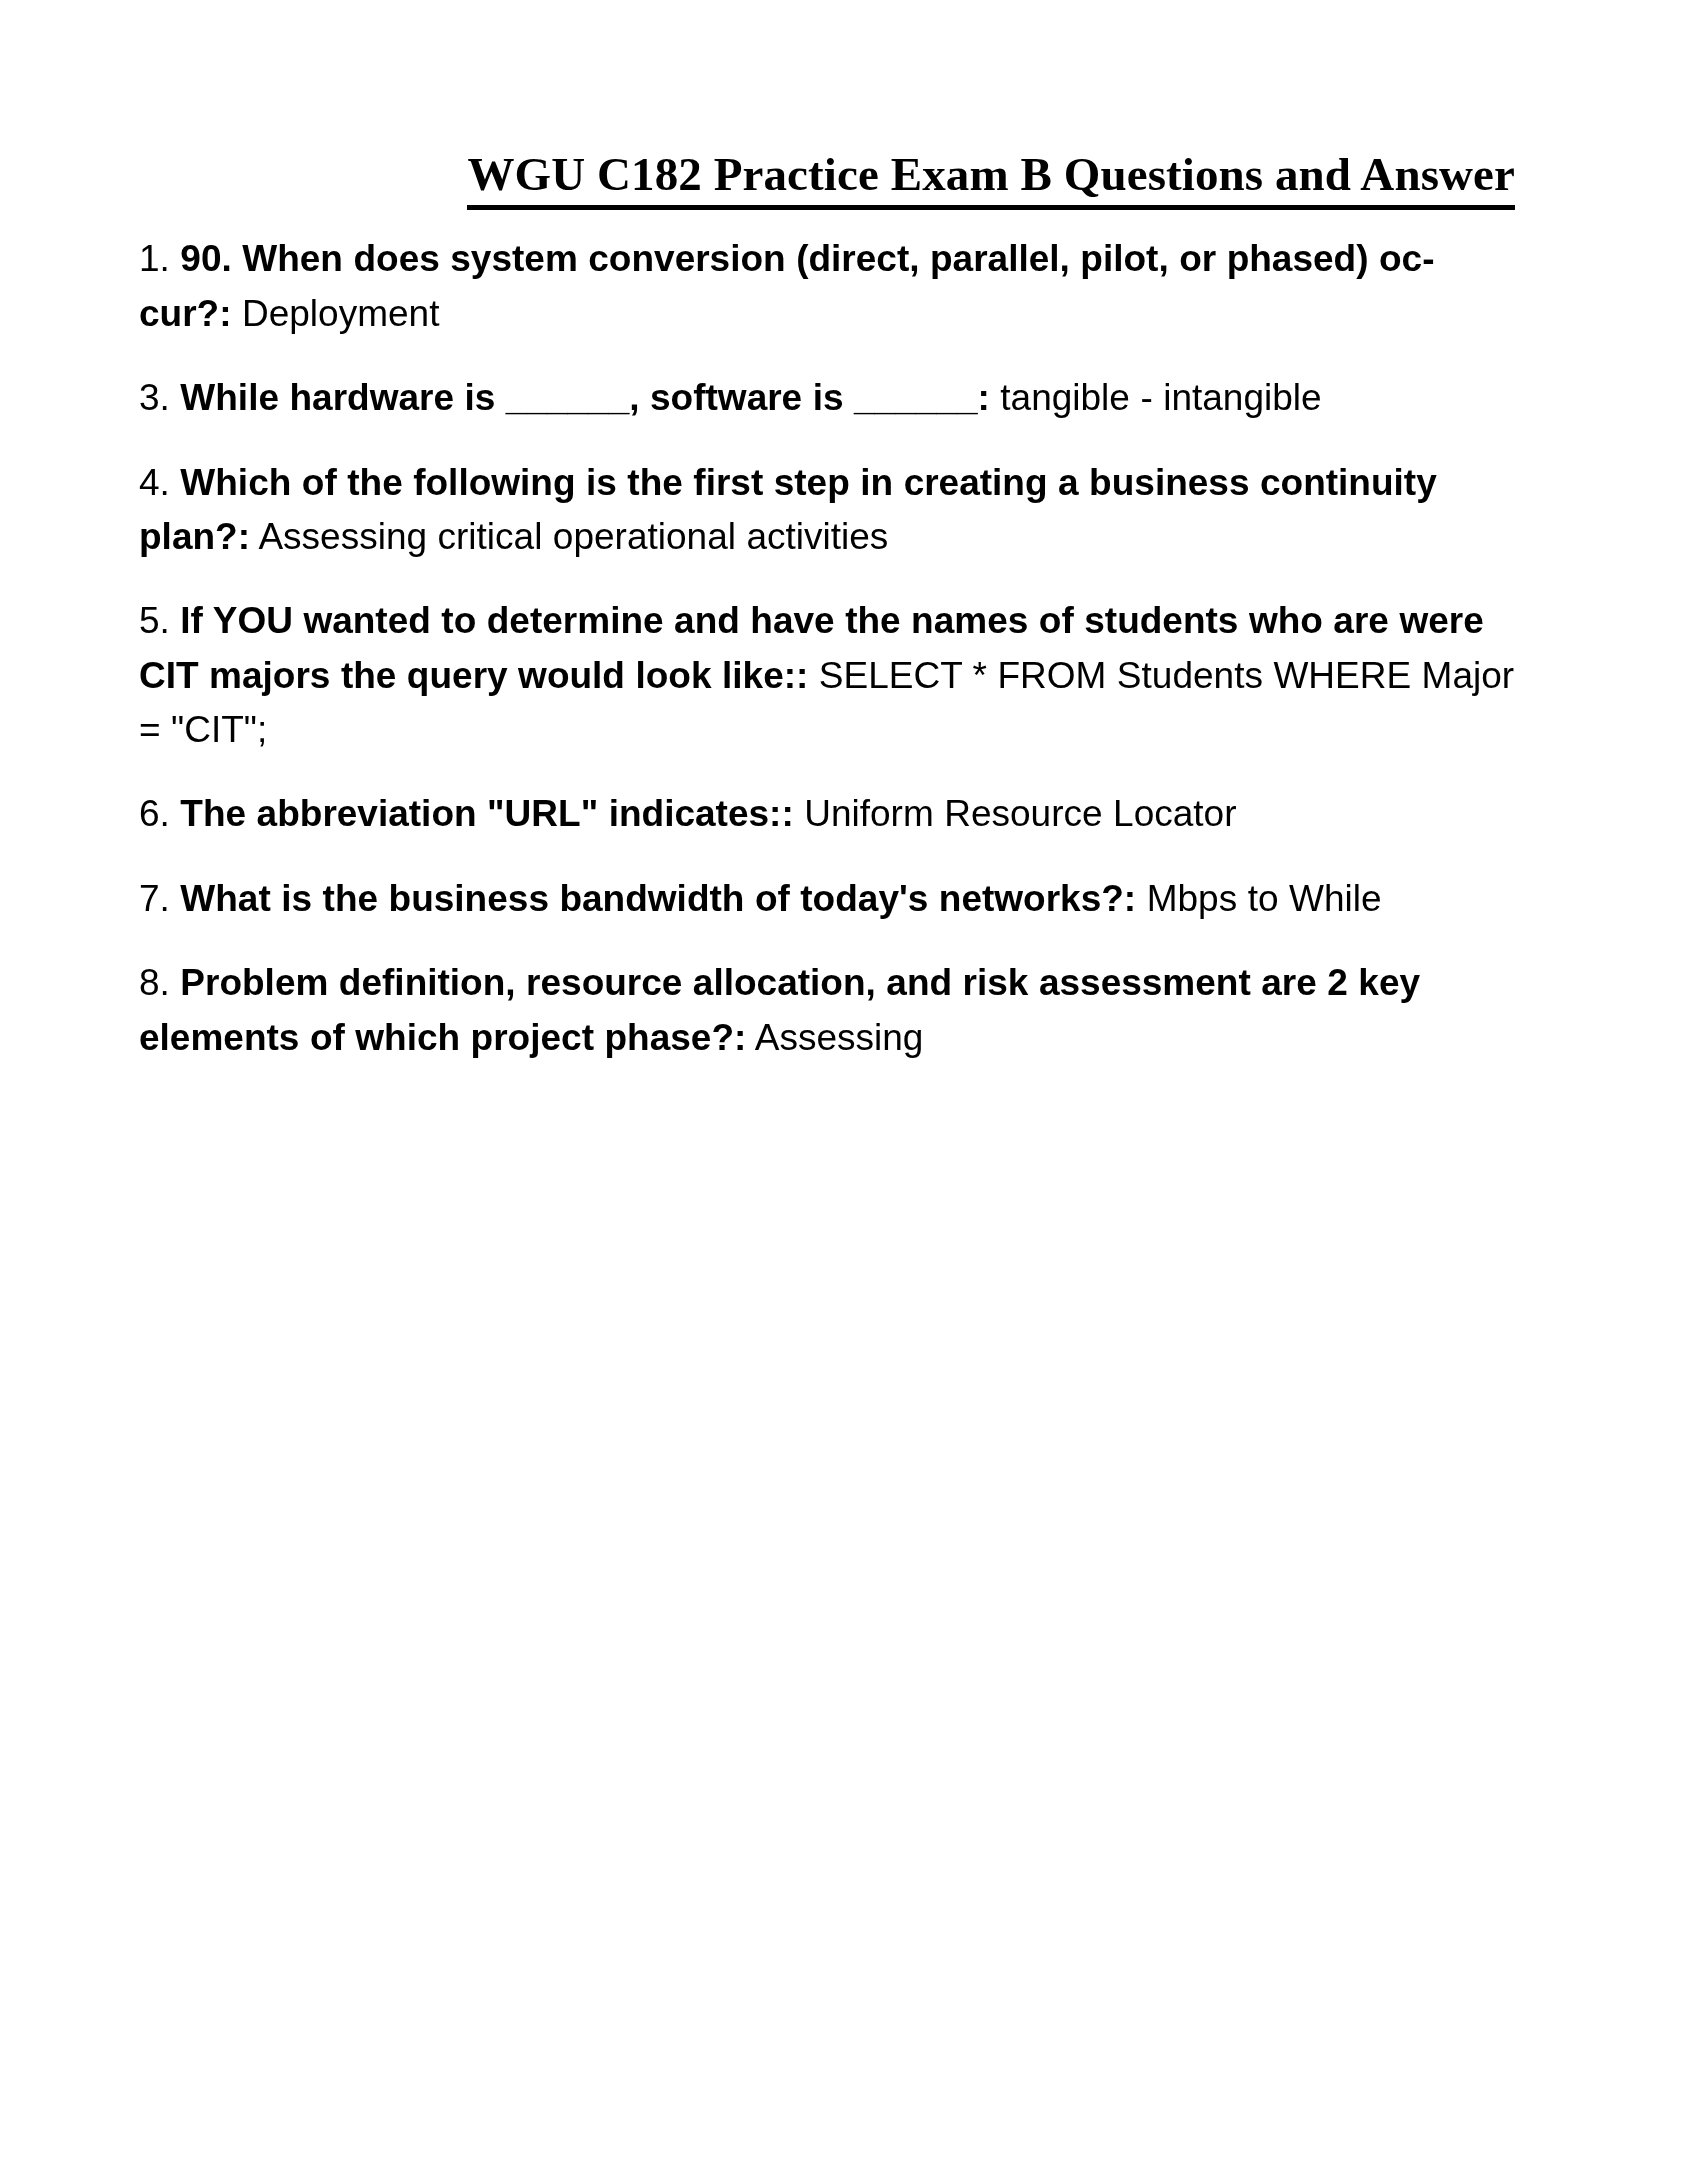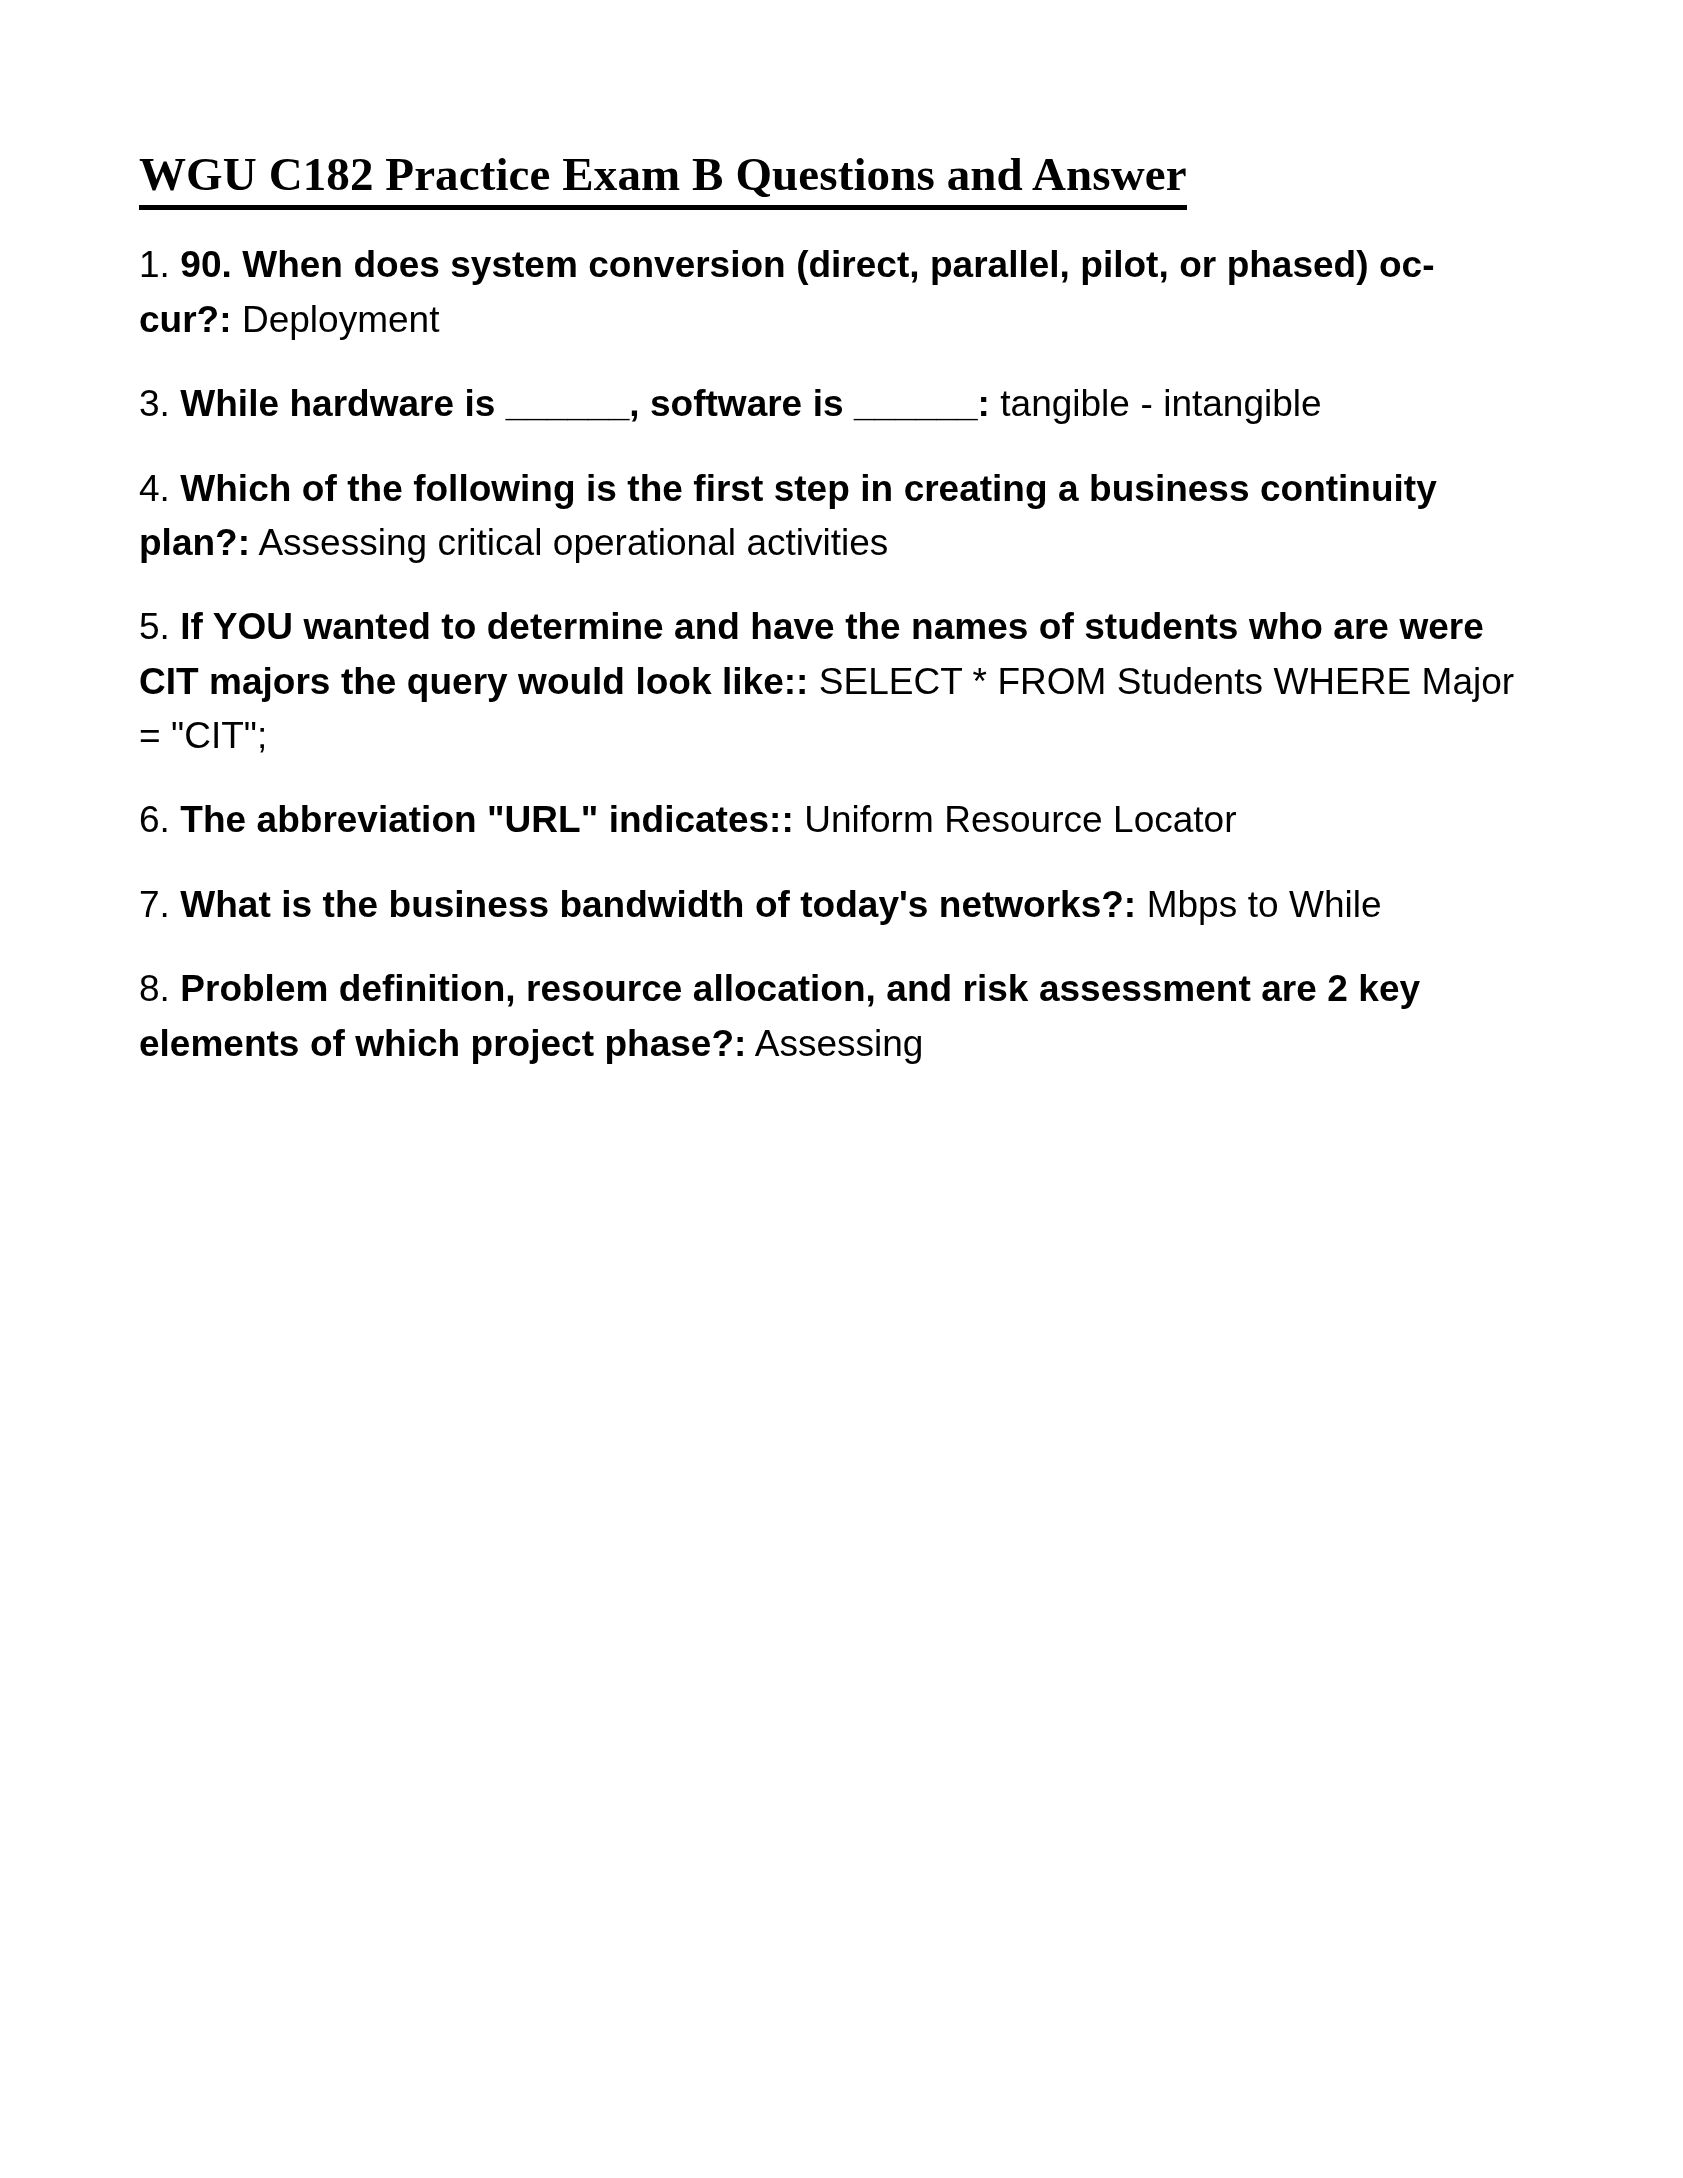--- a/index.html
+++ b/index.html
@@ -37,7 +37,7 @@
     font-weight: bold;
     font-size: 47px;
     line-height: 1.18;
-    text-align: left;
+    text-align: right;
     margin: 0 0 6px 0;
     letter-spacing: 0.1px;
     white-space: nowrap;

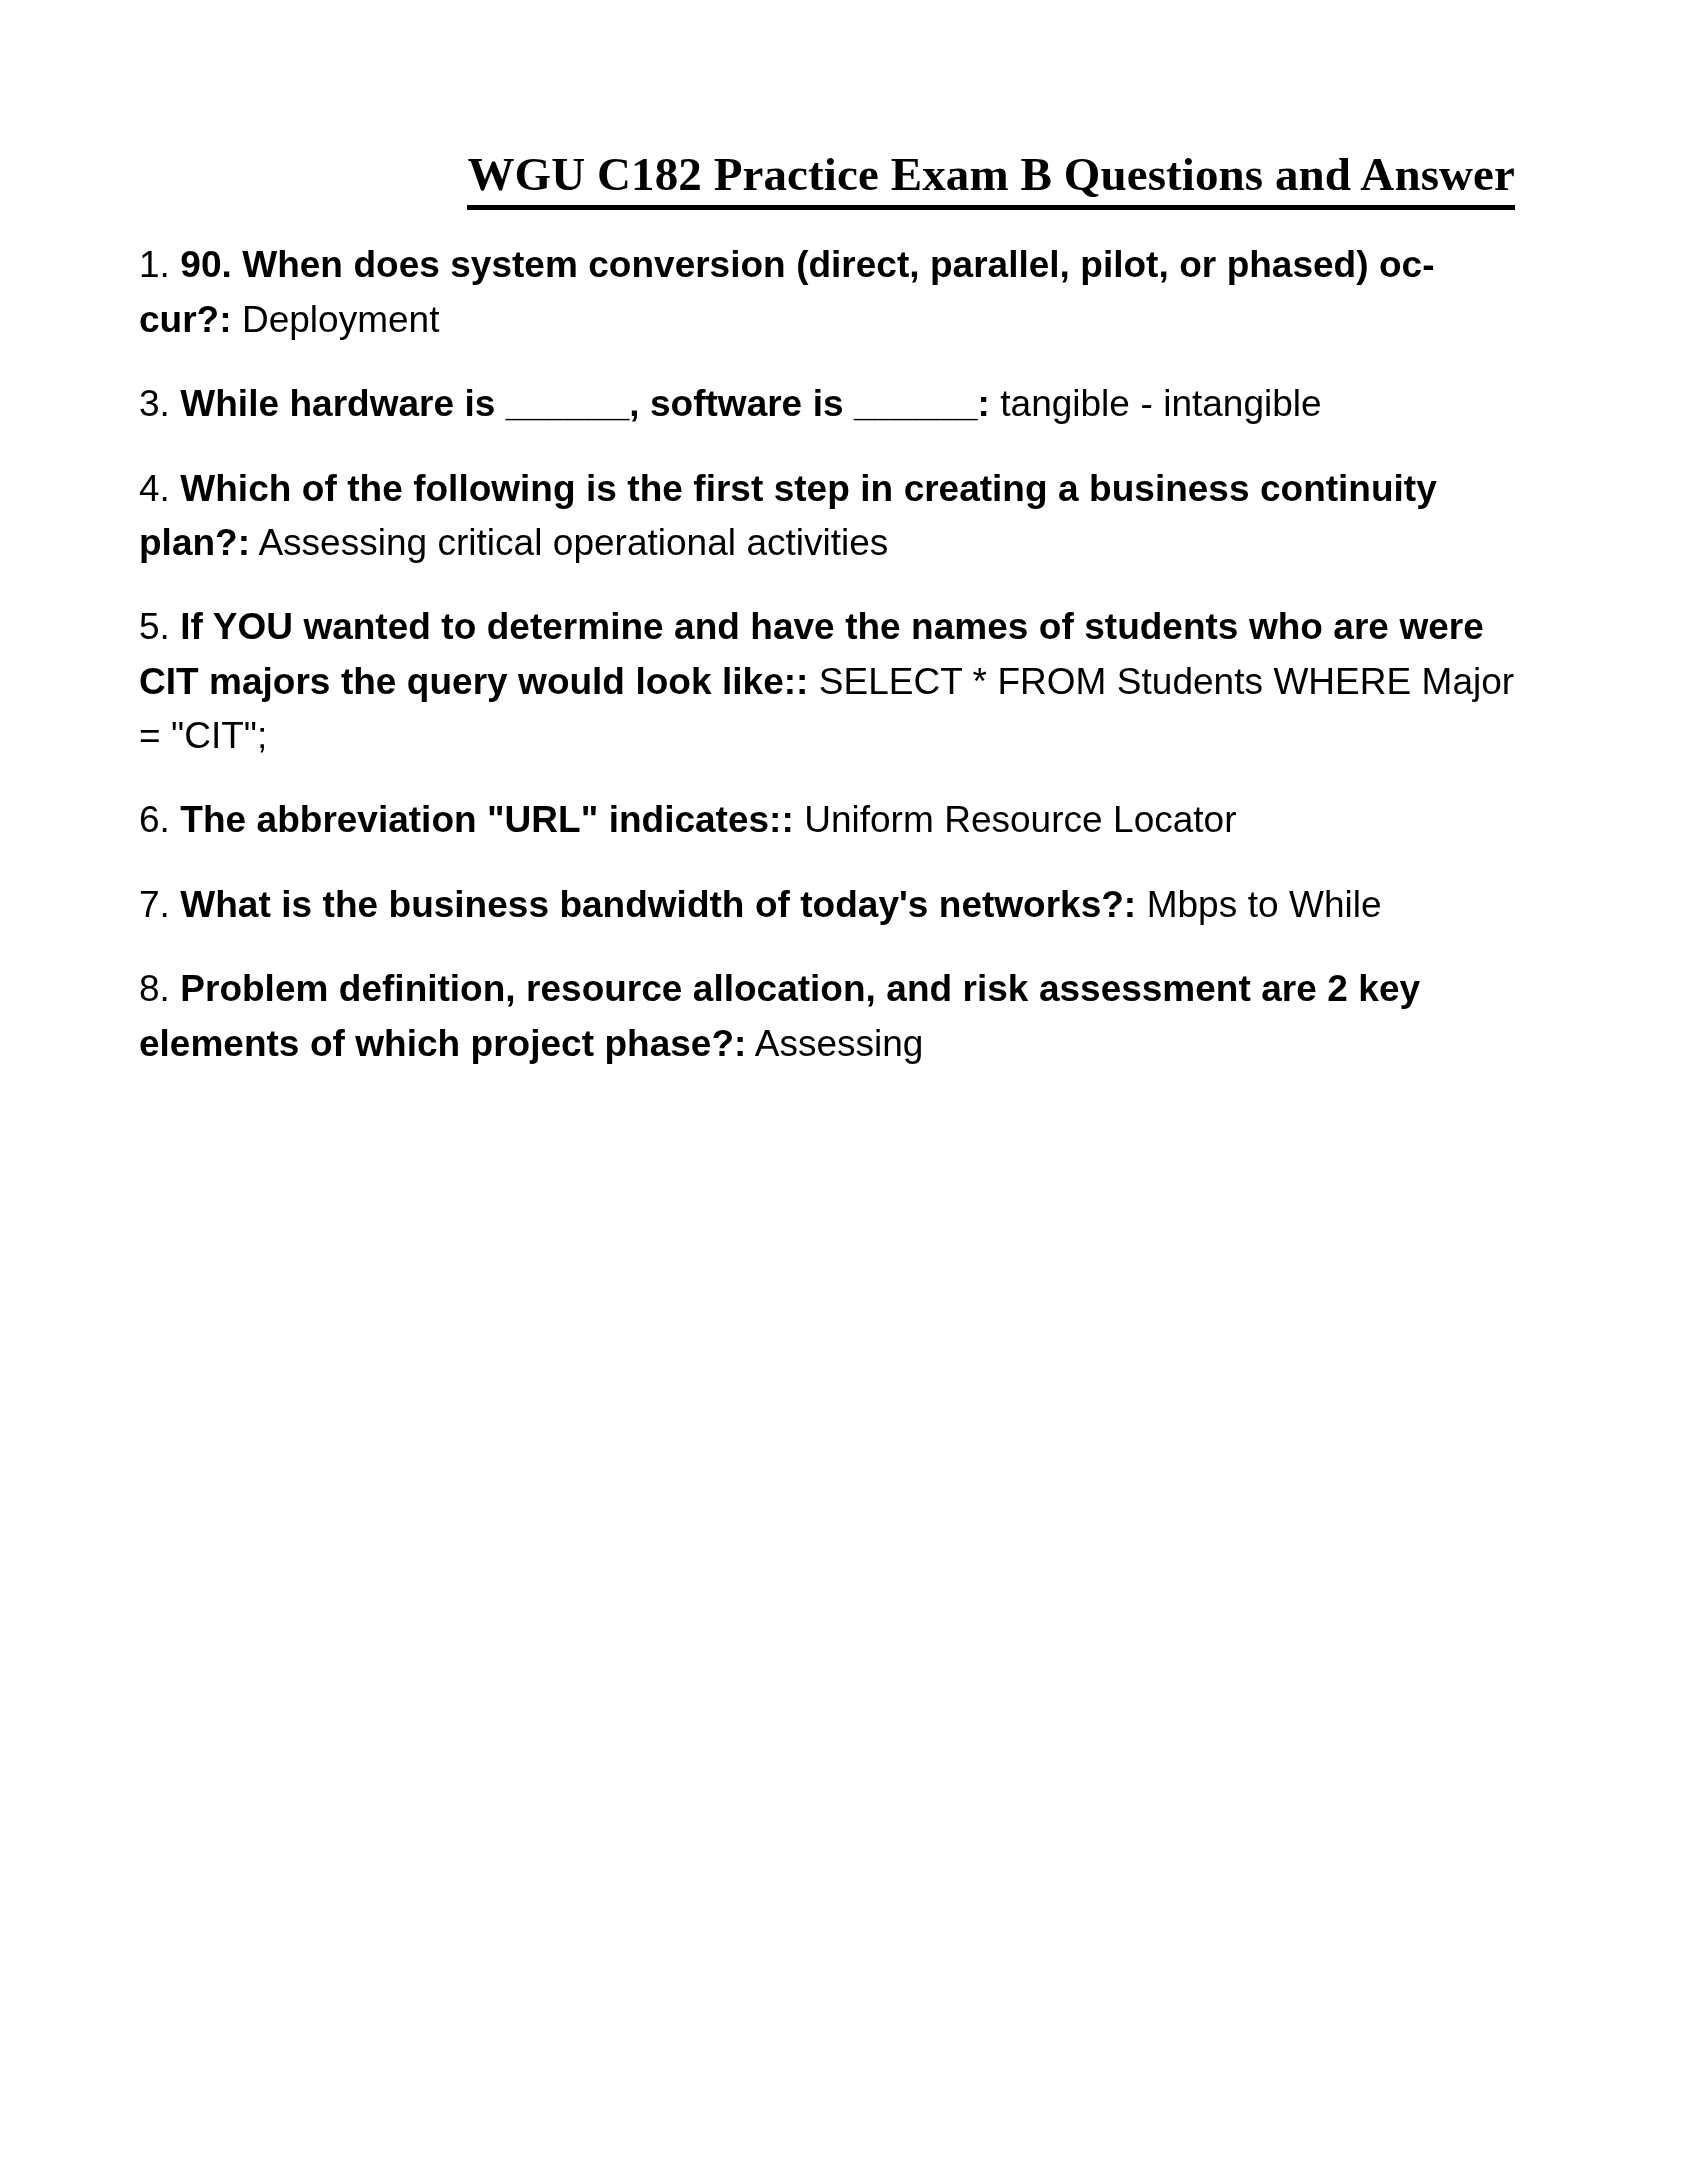--- a/index.html
+++ b/index.html
@@ -62,7 +62,7 @@
     word-spacing: 0.2px;
   }
   .qa-item:first-child {
-    margin-top: 28px;
+    margin-top: 22px;
   }
   .qa-num {
     font-weight: normal;

